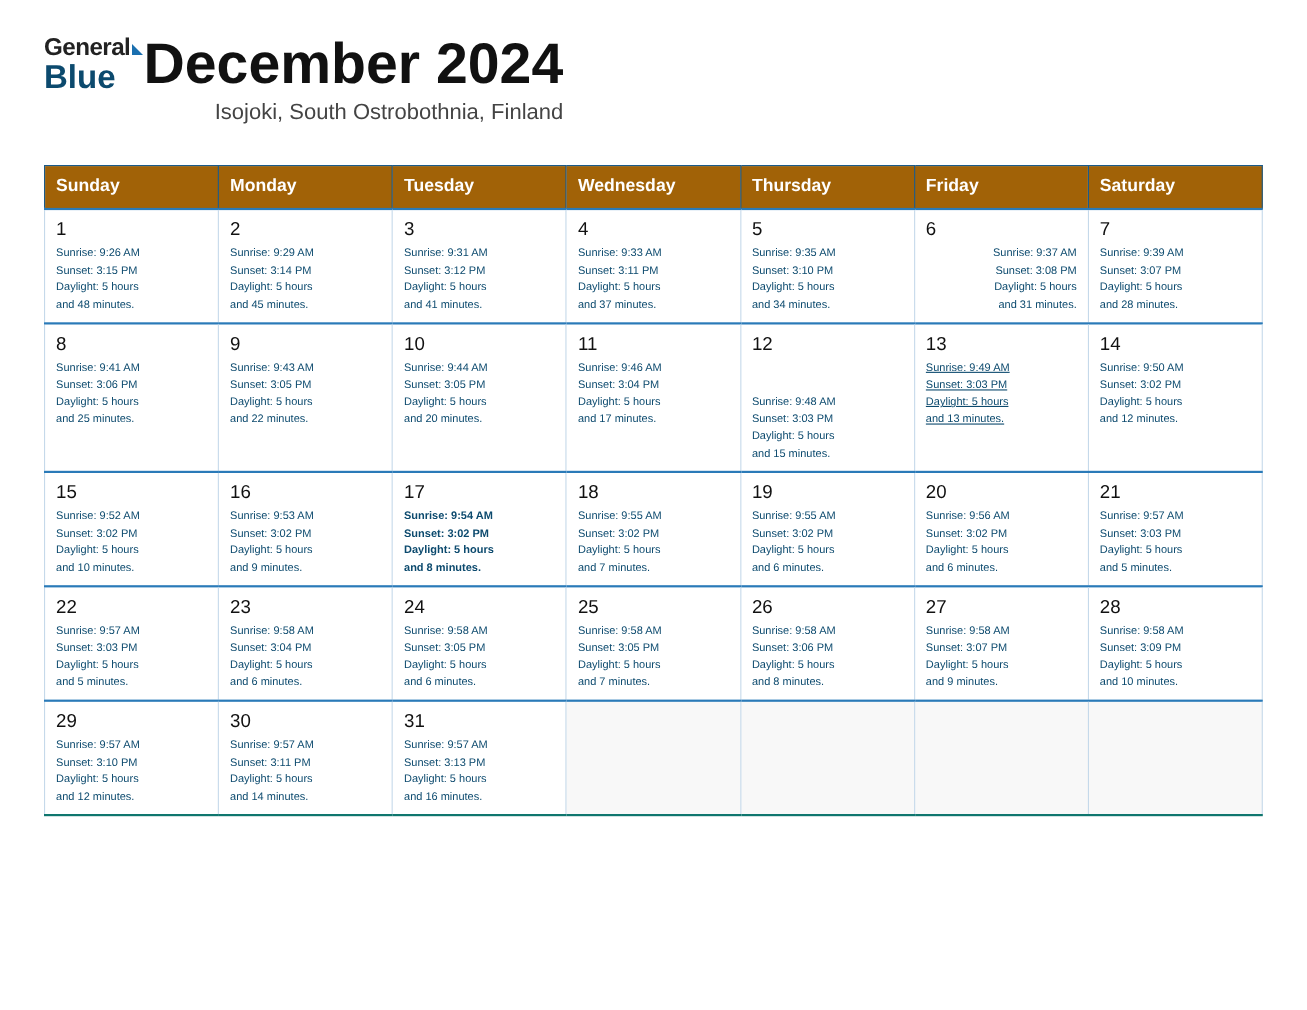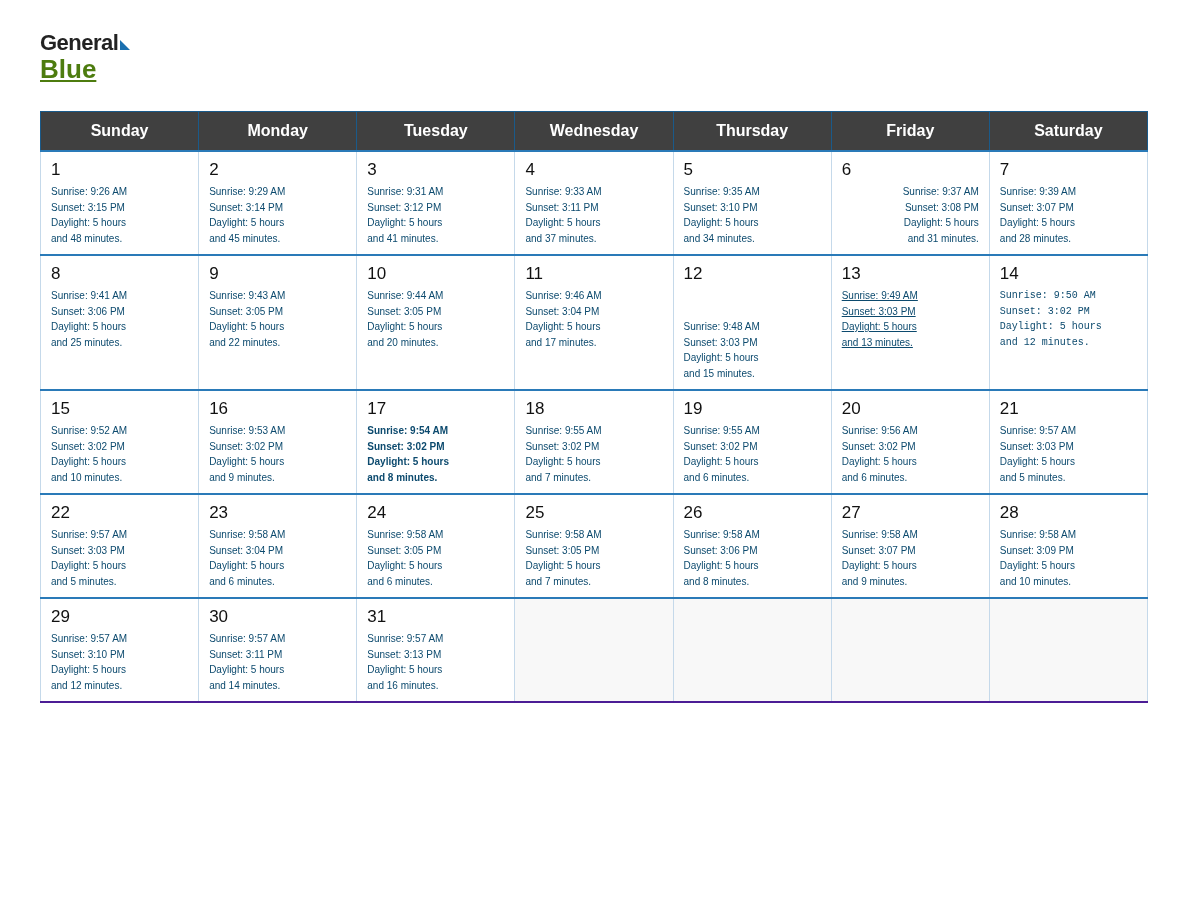--- a/index.html
+++ b/index.html
@@ -14,7 +14,7 @@
       display: flex;
       align-items: flex-start;
       justify-content: flex-start;
-      margin-bottom: 26px;
+      margin-bottom: 36px;
     }
     .logo {
       display: flex;

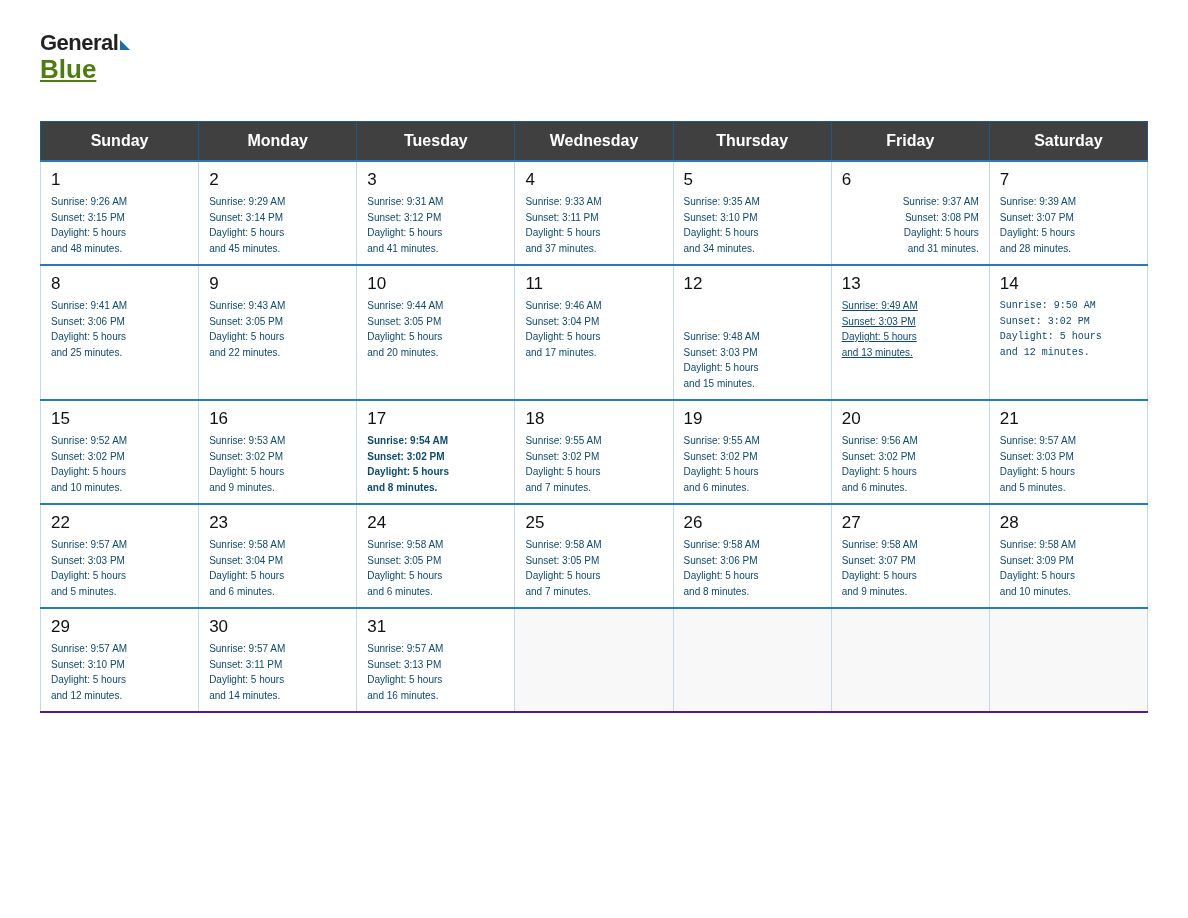--- a/index.html
+++ b/index.html
@@ -39,11 +39,10 @@
       margin-top: 4px;
     }
     .logo-blue {
-      color: #4d7c0f;
-      font-size: 26px;
+      color: #0c4a6e;
+      font-size: 30px;
       font-weight: bold;
       margin-top: -2px;
-      text-decoration: underline;
     }
     .title-block {
       text-align: right;

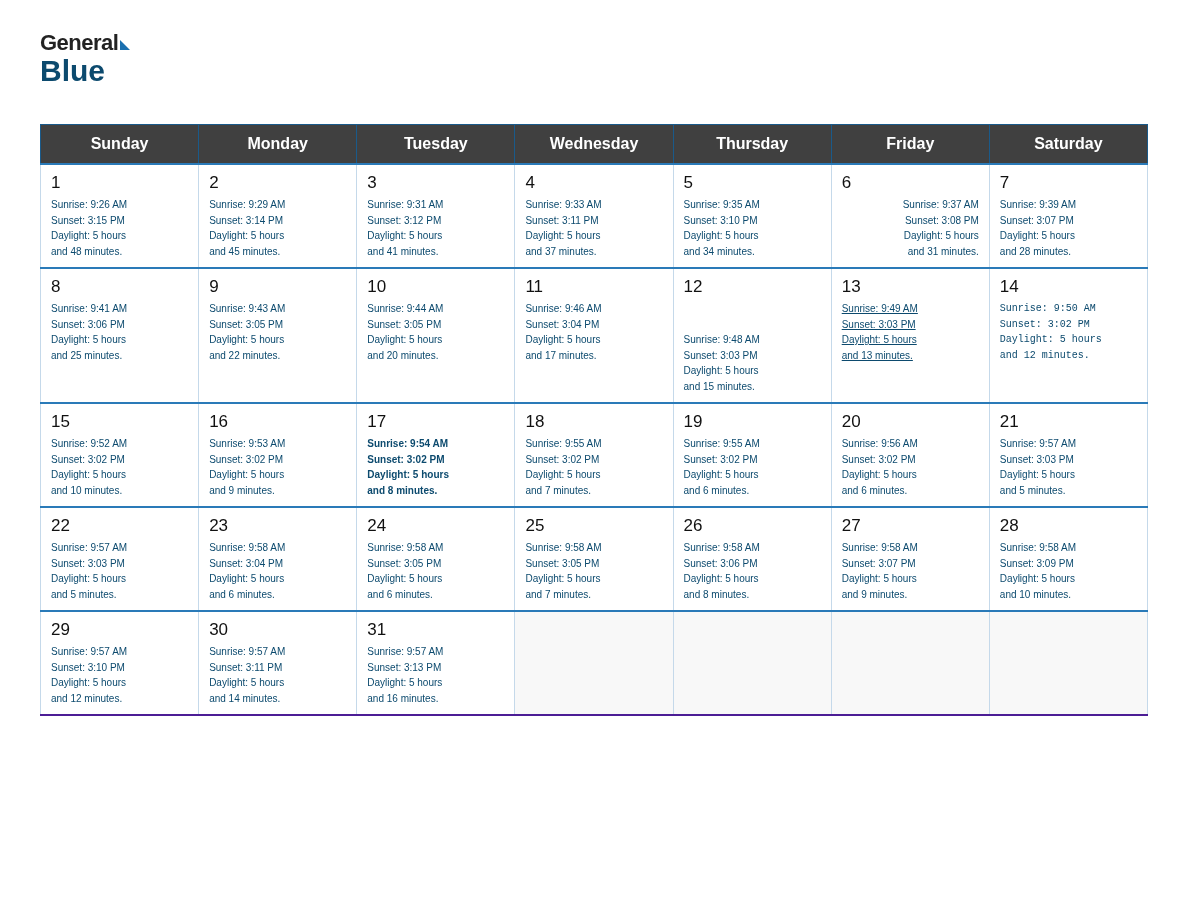--- a/index.html
+++ b/index.html
@@ -113,6 +113,10 @@
       <div class="logo-triangle"></div>
     </div>
     <span class="logo-blue">Blue</span>
+  </div>
+  <div class="title-block">
+    <div class="month-title">December 2024</div>
+    <div class="subtitle">Isojoki, South Ostrobothnia, Finland</div>
   </div>
 </div>
 

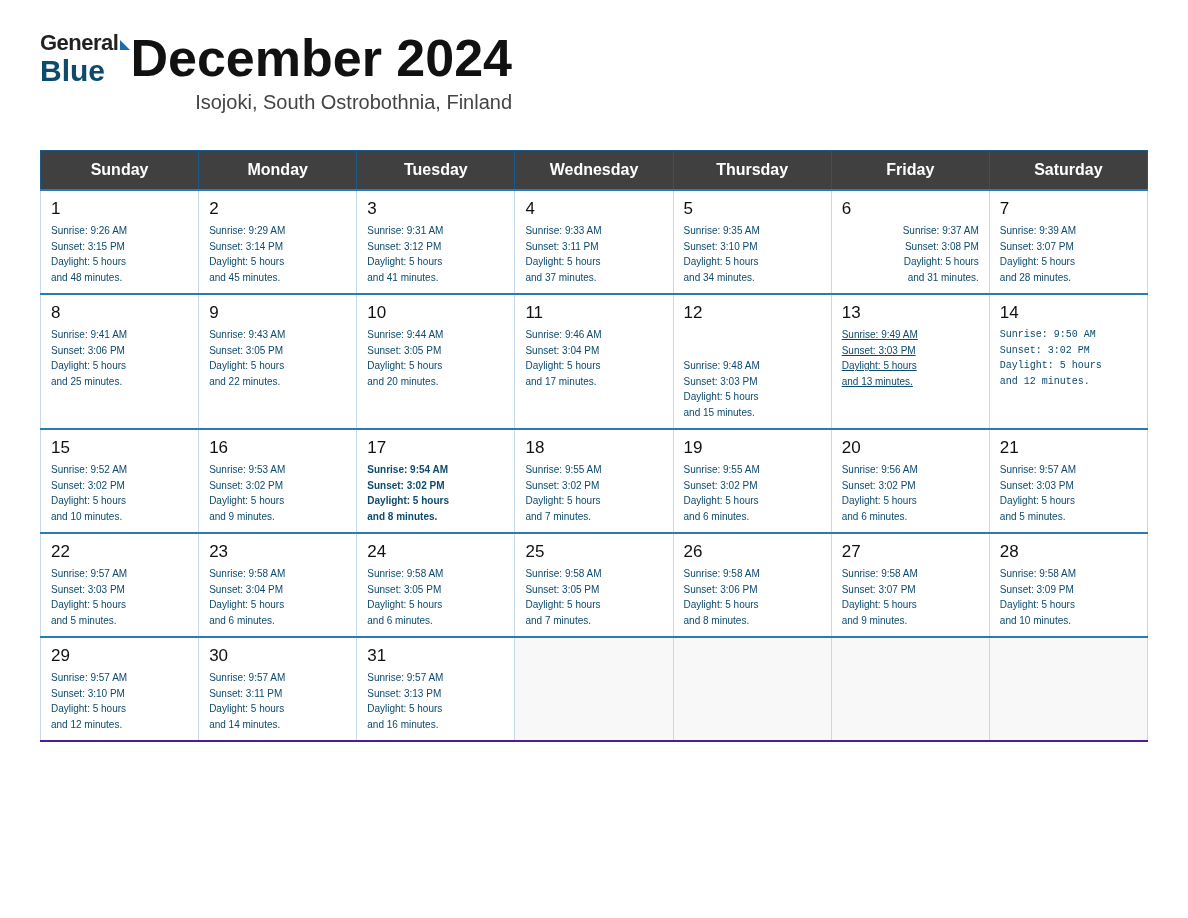--- a/index.html
+++ b/index.html
@@ -63,12 +63,12 @@
       border-collapse: collapse;
     }
     thead th {
-      background: #404040;
+      background: #a16207;
       color: #fff;
       font-size: 16px;
       font-weight: 600;
       padding: 10px 10px;
-      text-align: center;
+      text-align: left;
       border: 1px solid #1a5a8a;
     }
     tbody td {

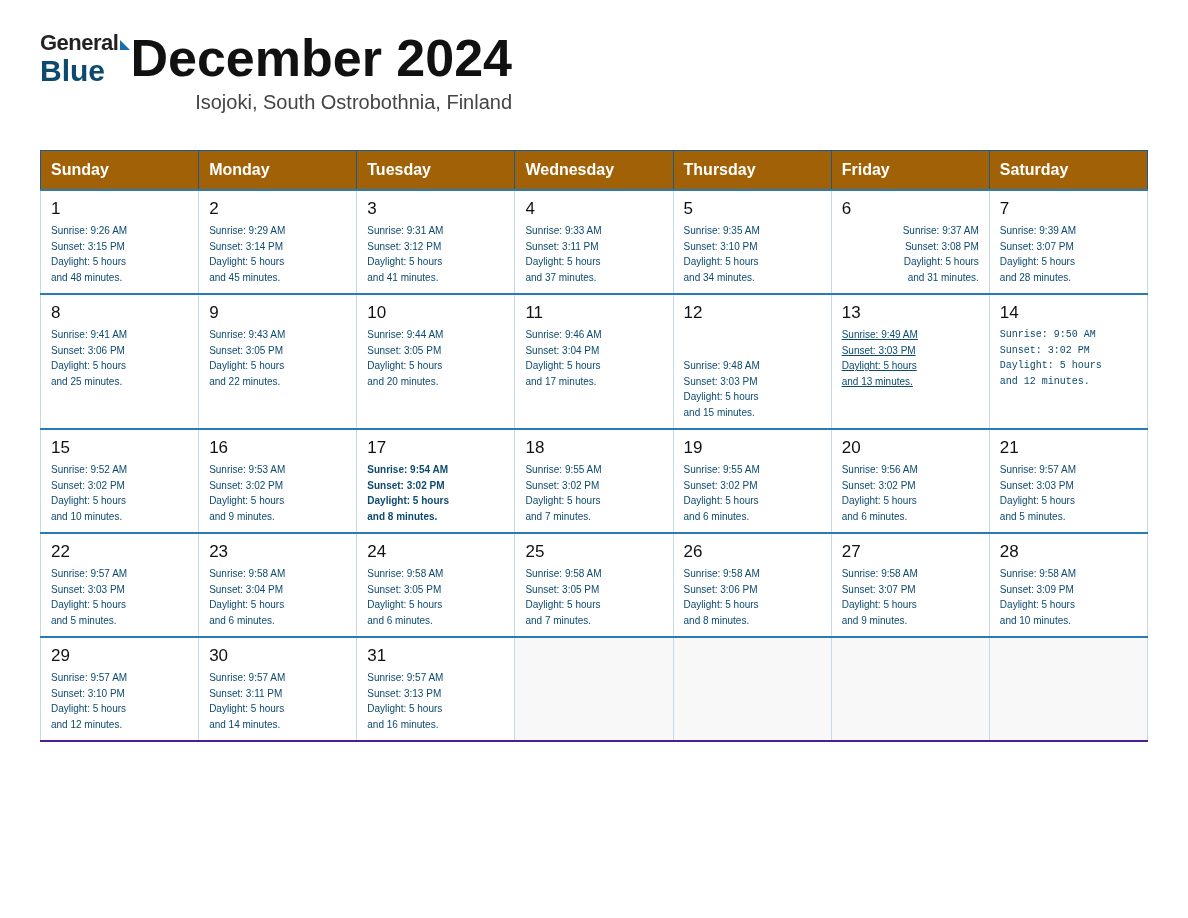--- a/index.html
+++ b/index.html
@@ -229,7 +229,7 @@
         </td>
         <td>
           <span class="day-num">14</span>
-          <div class="day-info" style="white-space: pre-line; font-family: Liberation Mono, monospace;">Sunrise: 9:50 AM
+          <div class="day-info" style="white-space: pre-line;">Sunrise: 9:50 AM
 Sunset: 3:02 PM
 Daylight: 5 hours
 and 12 minutes.</div>

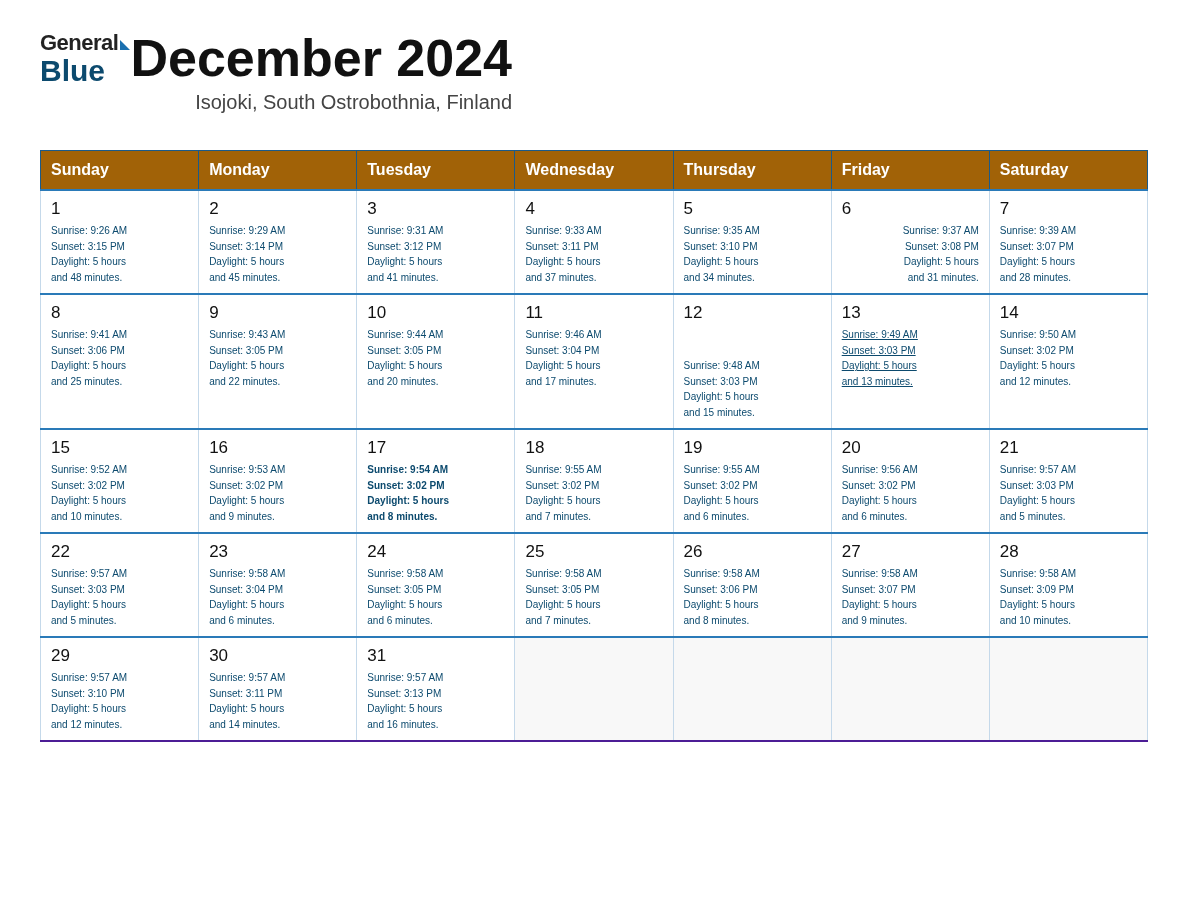--- a/index.html
+++ b/index.html
@@ -100,7 +100,7 @@
       background: #f8f8f8;
     }
     tbody tr:last-child td {
-      border-bottom: 2px solid #4c1d95;
+      border-bottom: 2px solid #0f766e;
     }
   </style>
 </head>

